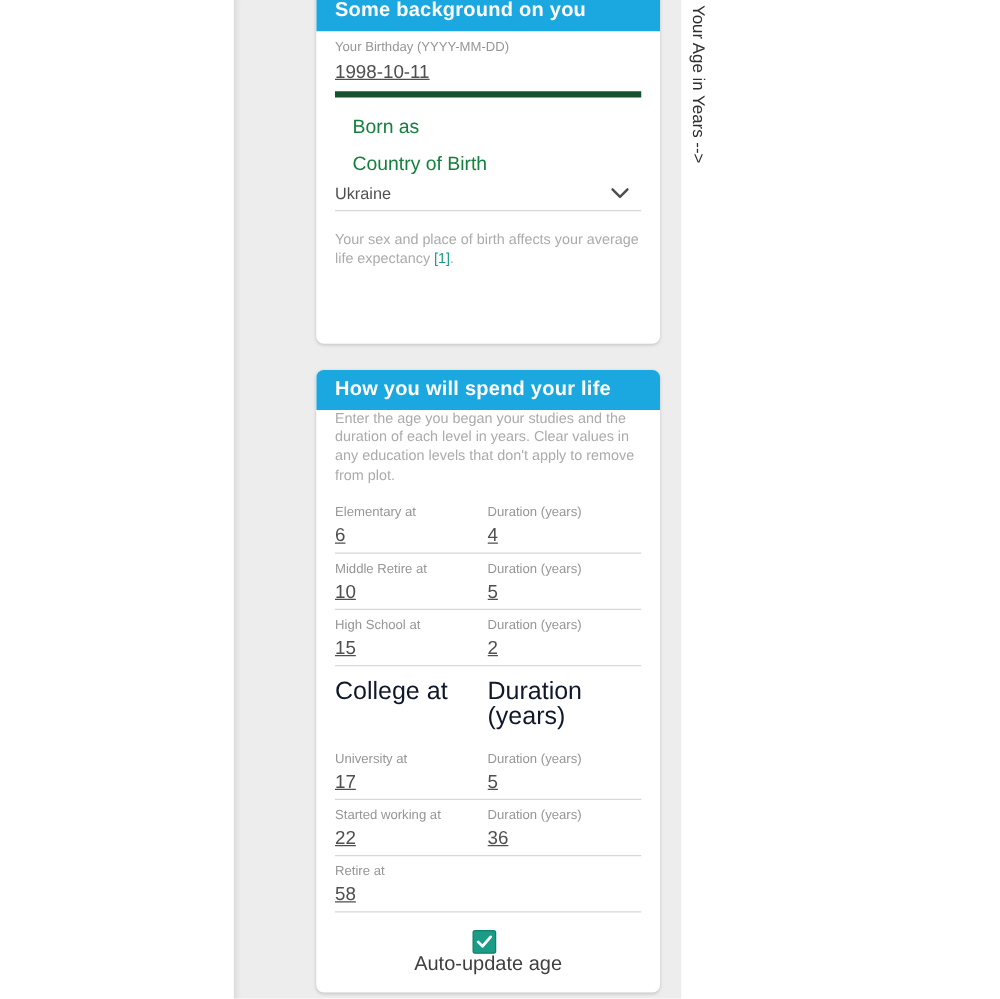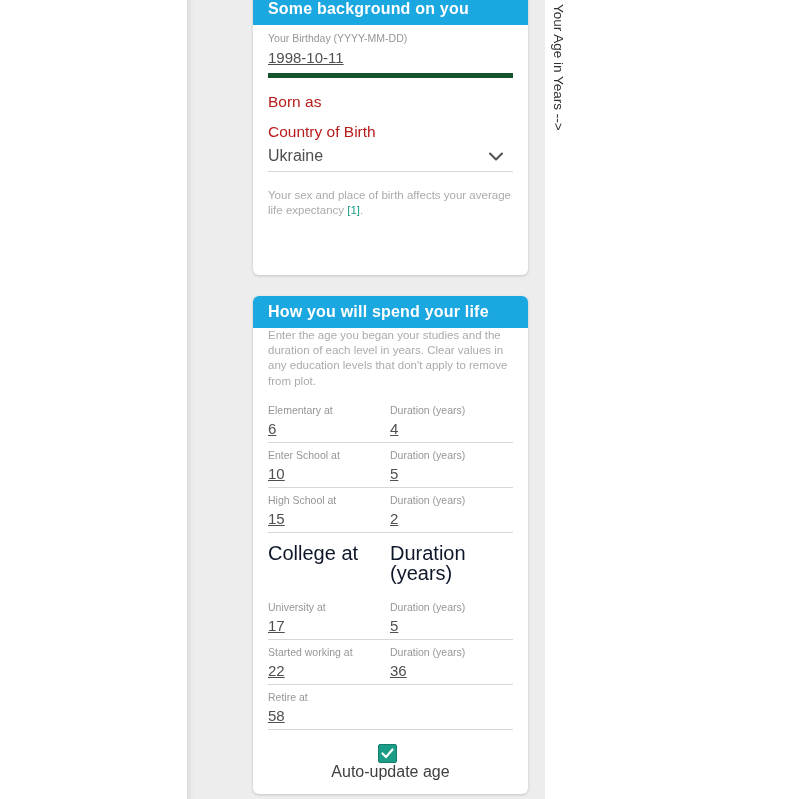--- a/index.html
+++ b/index.html
@@ -26,7 +26,7 @@
   .field { padding-top:7px; padding-bottom:6px; border-bottom:5px solid #14532d; }
   .field .fvalue { margin-top:3px; }
 
-  .heading { font-size:15.5px; color:#b91c1c; line-height:19px; }
+  .heading { font-size:15.5px; color:#15803d; line-height:19px;margin-left:14px; }
   .mt14 { margin-top:14px; } .mt10 { margin-top:11px; } .mt8 { margin-top:8px; }
 
   .radio-row { display:flex; align-items:center; height:26px; cursor:pointer; }

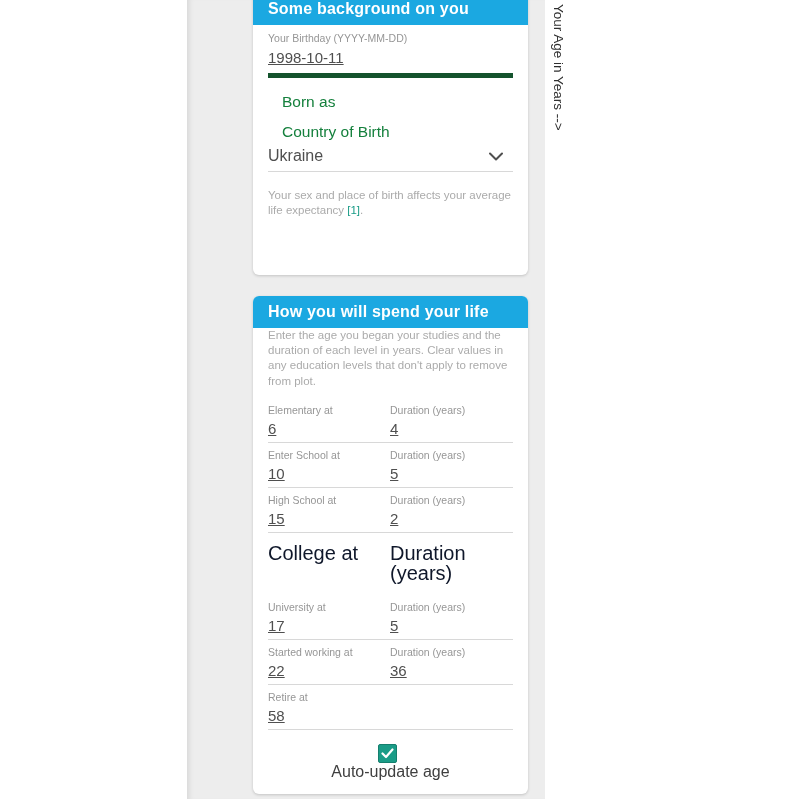--- a/index.html
+++ b/index.html
@@ -39,7 +39,7 @@
 
   .select-row { display:flex; align-items:center; justify-content:space-between;
     margin-top:6px; padding-bottom:6px; border-bottom:1px solid #d8d8d8; cursor:pointer; }
-  .select-value { font-size:16px; color:#4f4f4f; }
+  .select-value { font-size:13px; color:#4f4f4f; }
   .chev { width:14px; height:9px; margin-right:10px; }
 
   .helper { font-size:11.5px; color:#ababab; line-height:1.32; }

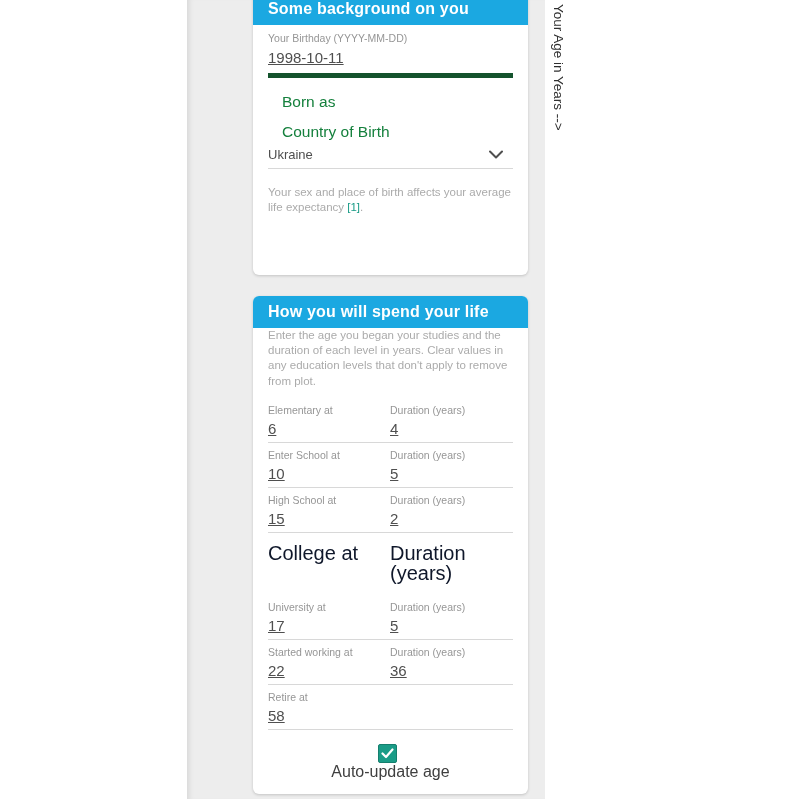--- a/index.html
+++ b/index.html
@@ -113,7 +113,7 @@
 
   <div class="frow">
     <div class="c1">
-      <div class="flabel">Enter School at</div>
+      <div class="flabel">Middle Retire at</div>
       <input class="fvalue" type="text" value="10" style="">
     </div>
     <div class="c2">

